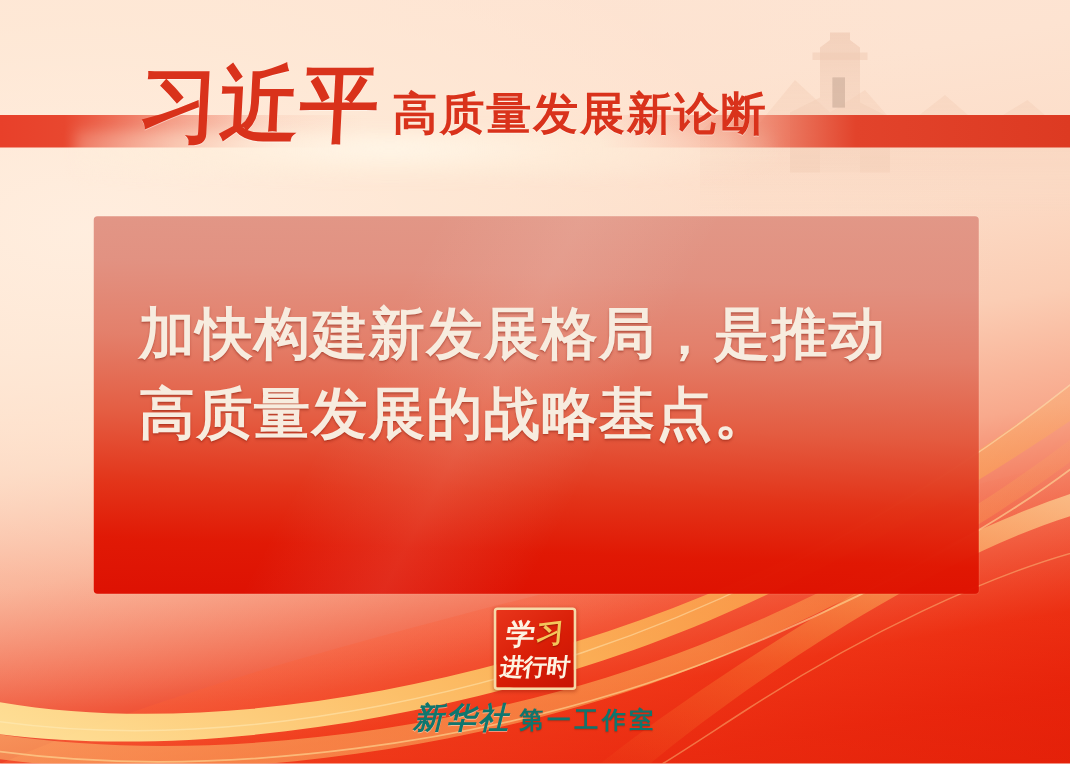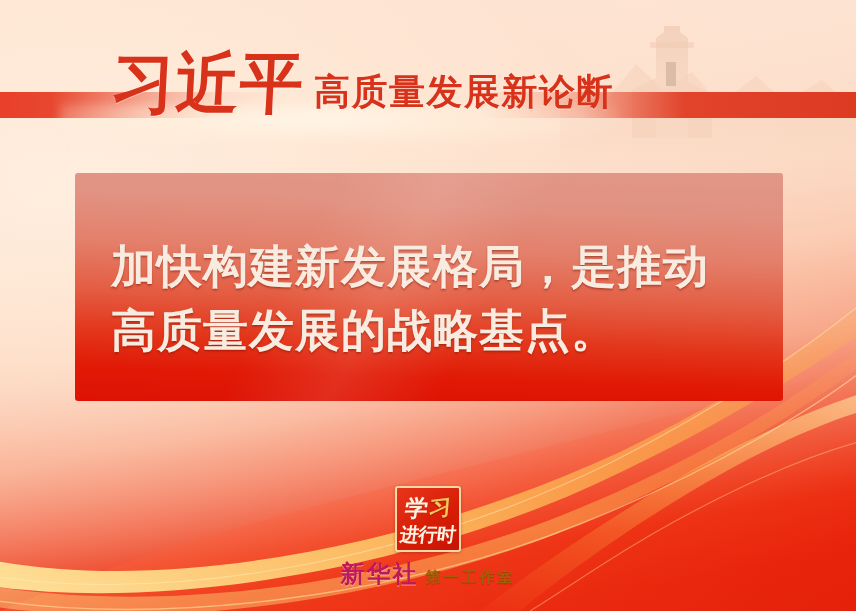--- a/index.html
+++ b/index.html
@@ -136,7 +136,7 @@
     left: 75px;
     top: 173px;
     width: 708px;
-    height: 228px;
+    height: 302px;
     border-radius: 3px;
     background: linear-gradient(182deg,
       rgba(224,147,131,0.94) 0%,

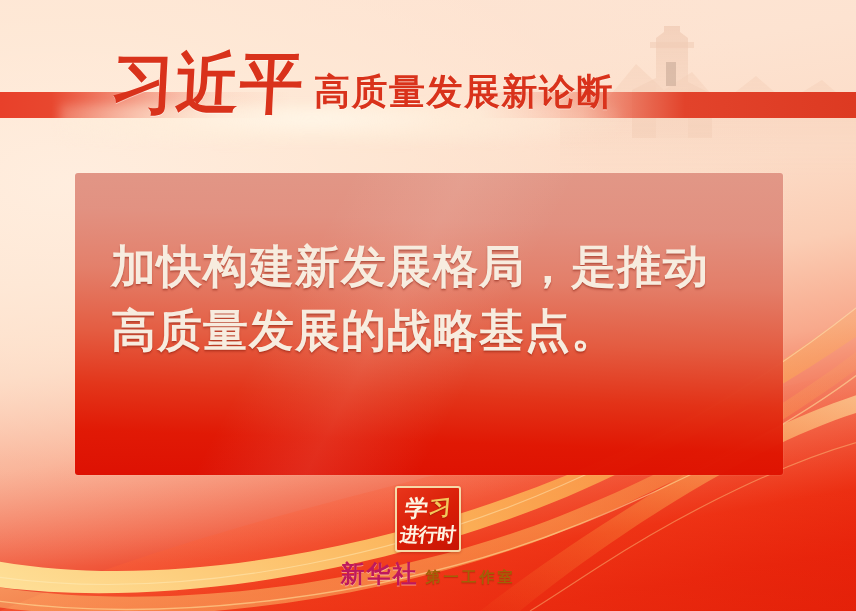--- a/index.html
+++ b/index.html
@@ -242,8 +242,9 @@
     font-size: 24px;
     line-height: 1;
     font-weight: 700;
-    color: #be185d;
+    color: #0f766e;
     font-family: "DejaVu Serif", "Liberation Serif", serif;
+    font-style: italic;
     letter-spacing: 2px;
     text-shadow: 0 1px 0 rgba(255,235,220,0.5);
   }

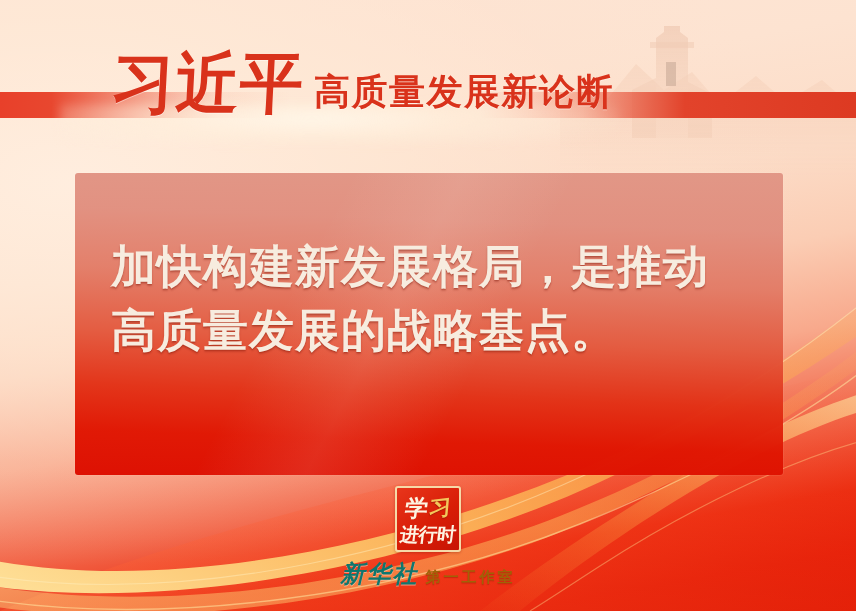--- a/index.html
+++ b/index.html
@@ -249,10 +249,10 @@
     text-shadow: 0 1px 0 rgba(255,235,220,0.5);
   }
   .credit-studio {
-    font-size: 15px;
-    line-height: 1;
-    font-weight: 700;
-    color: #a16207;
+    font-size: 19px;
+    line-height: 1;
+    font-weight: 700;
+    color: #0f766e;
     font-family: "DejaVu Sans", "Liberation Sans", sans-serif;
     letter-spacing: 3px;
     text-shadow: 0 1px 1px rgba(150,25,8,0.45);

